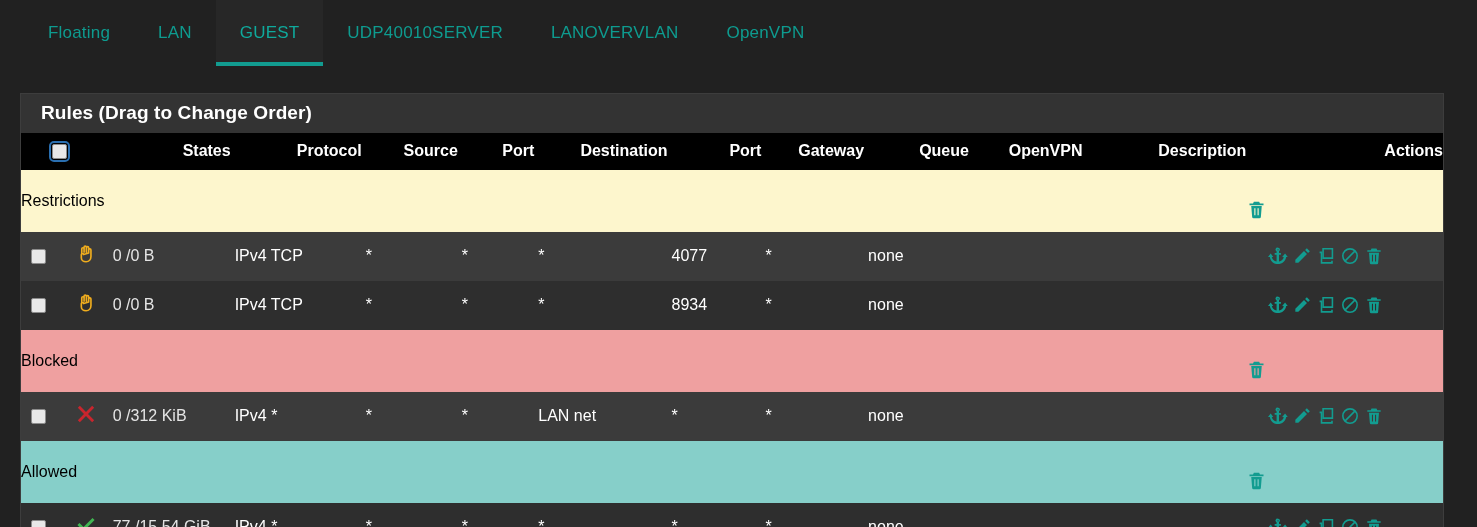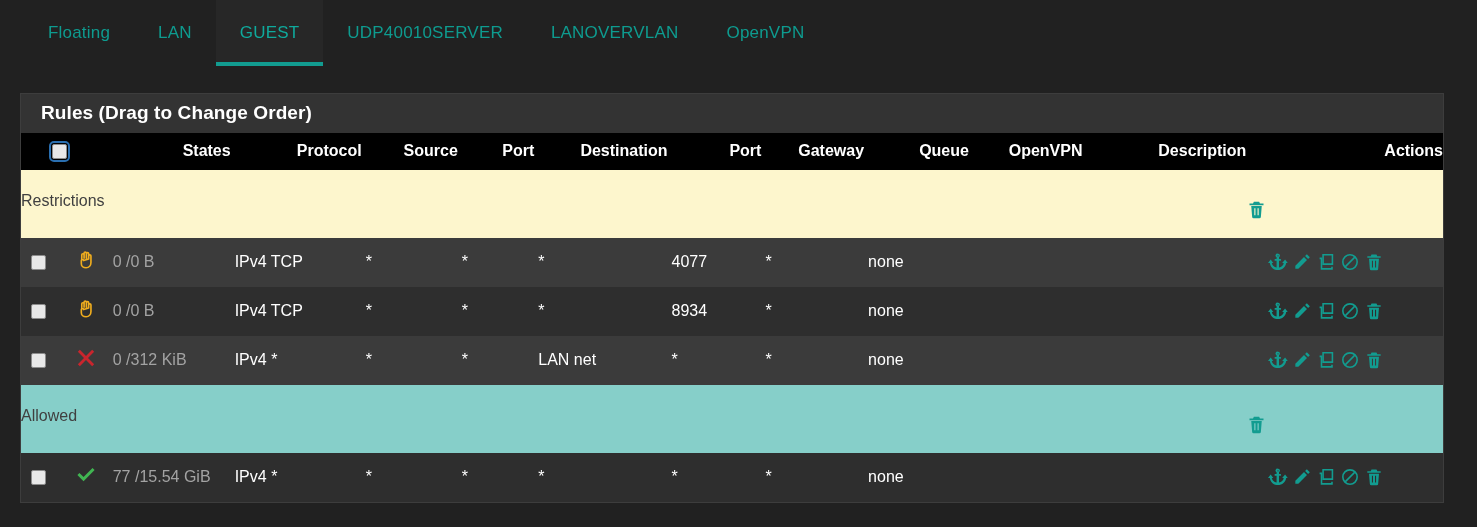--- a/index.html
+++ b/index.html
@@ -110,9 +110,9 @@
   tr.sep-red    { background: #efa0a0; }
   tr.sep-teal   { background: #86cfc9; }
   tr.separator td {
-    color: #404040;
+    color: #000000;
     font-size: 16px;
-    padding: 11px 0 18px 0;
+    padding: 11px 0 12px 0;
   }
   .sep-label { padding-left: 12px; }
 

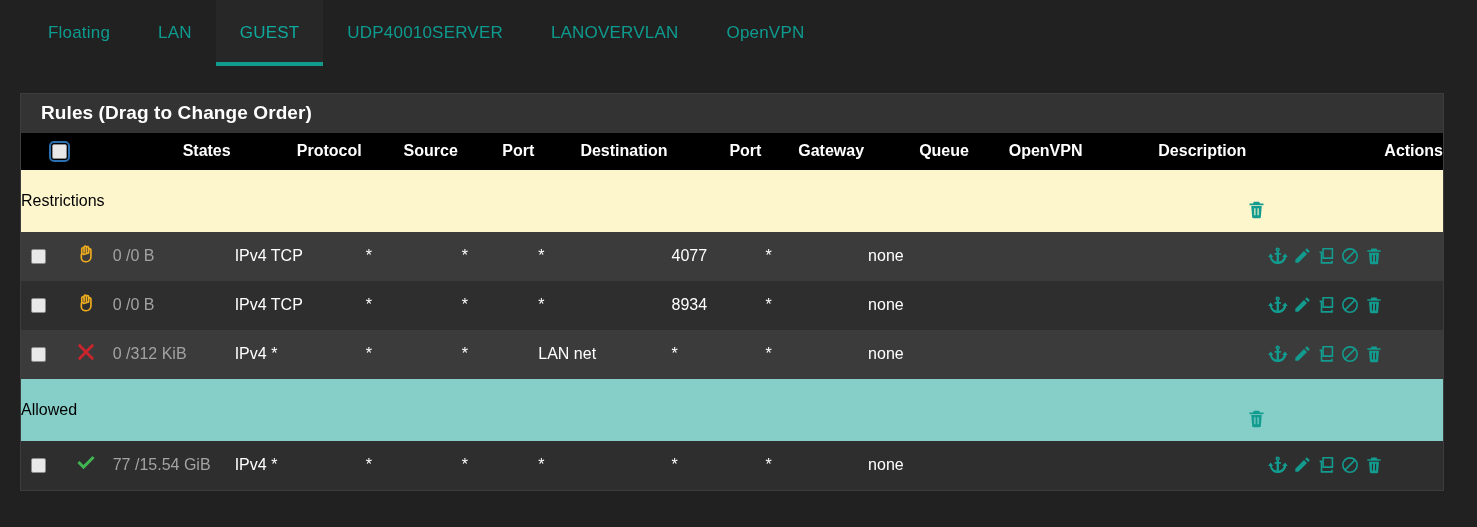--- a/index.html
+++ b/index.html
@@ -117,7 +117,7 @@
   .sep-label { padding-left: 12px; }
 
   .states-link {
-    color: #a3a3a3;
+    color: #e5e5e5;
     text-decoration: none;
     cursor: pointer;
   }

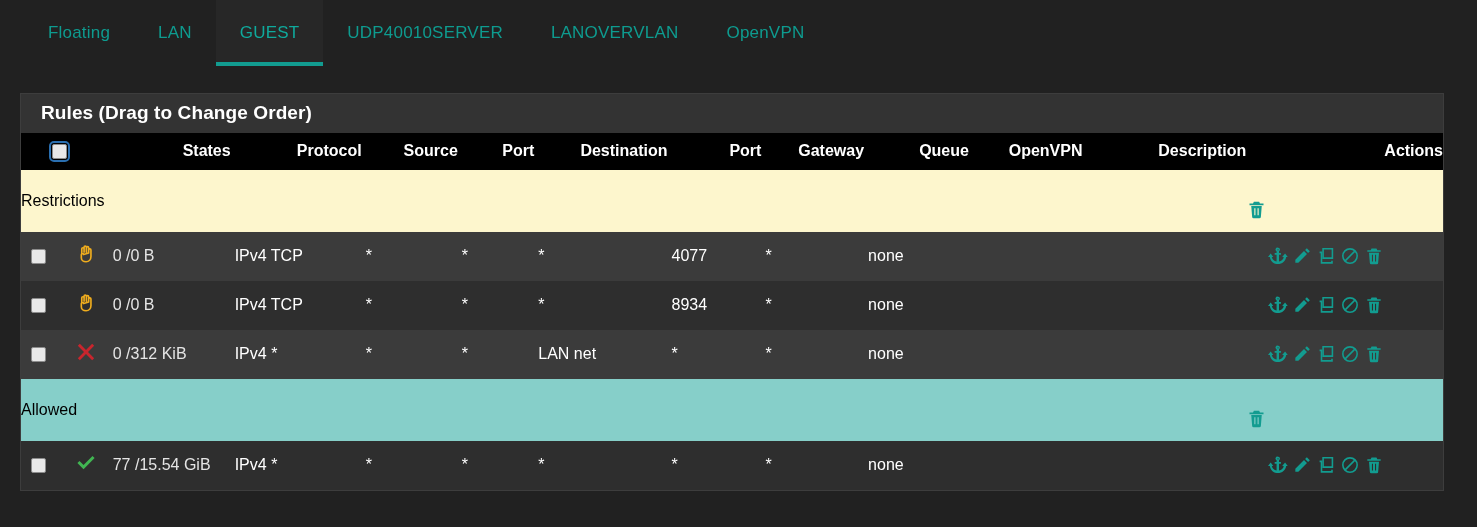--- a/index.html
+++ b/index.html
@@ -287,6 +287,12 @@
             </div>
           </td>
         </tr>
+        <tr class="separator sep-red">
+          <td colspan="12" class="sep-label">Blocked</td>
+          <td class="c-act"><span class="sepdel"><svg width="21" height="21" viewBox="0 0 24 24" class="">
+                <path fill="#129c90" d="M9 3h6l1 2h4v2H4V5h4l1-2zM6 8h12l-1 12.2A1.8 1.8 0 0 1 15.2 22H8.8A1.8 1.8 0 0 1 7 20.2L6 8zm3.5 2.5v8h1.3v-8H9.5zm3.7 0v8h1.3v-8h-1.3z"></path>
+              </svg></span></td>
+        </tr>
         <tr class="rule-odd">
           <td class="c-chk"><span class="cb"></span></td>
           <td class="c-state icon-cell"><span><svg width="22" height="22" viewBox="0 0 24 24" class="">

